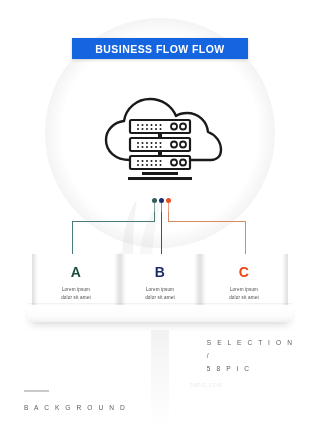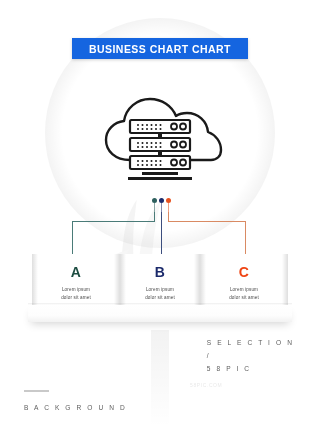--- a/index.html
+++ b/index.html
@@ -170,7 +170,7 @@
 <div id="watermark-text">58PIC.COM</div>
 
 <div id="banner" style="background: rgb(21, 101, 224);">
-  <span>BUSINESS CHART CHART</span>
+  <span>BUSINESS FLOW FLOW</span>
 </div>
 
 <div id="icon-wrap">

